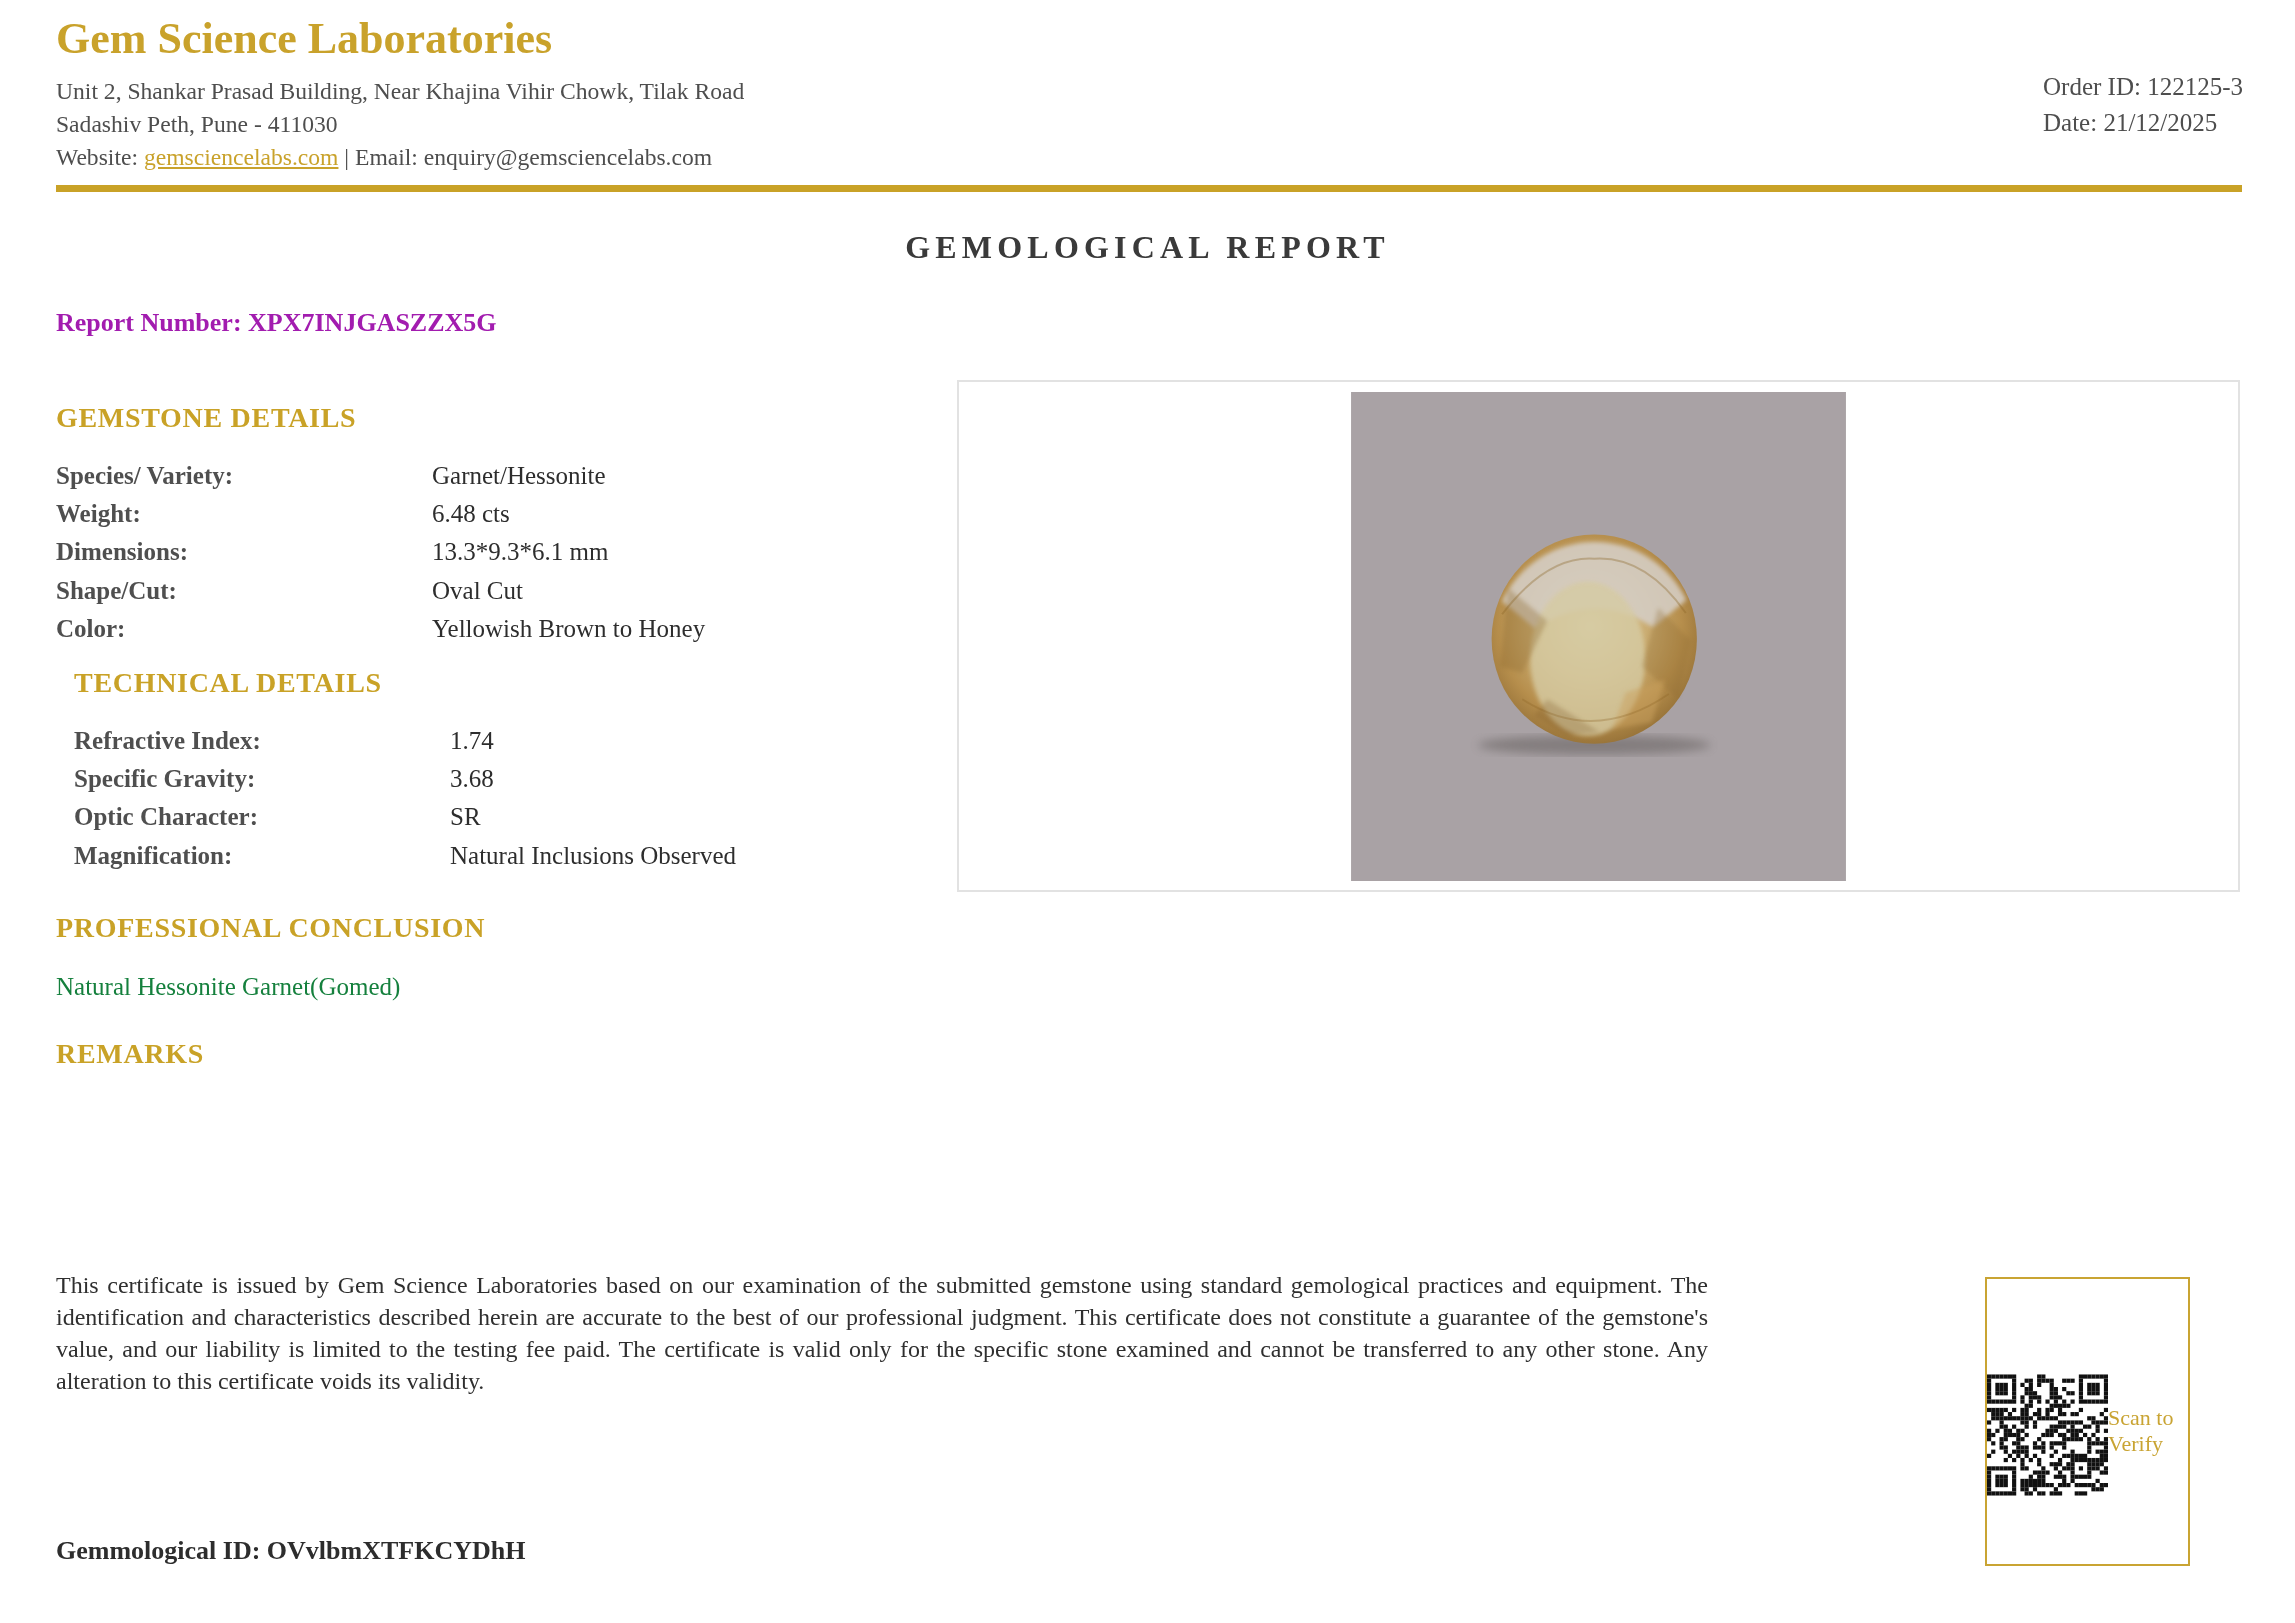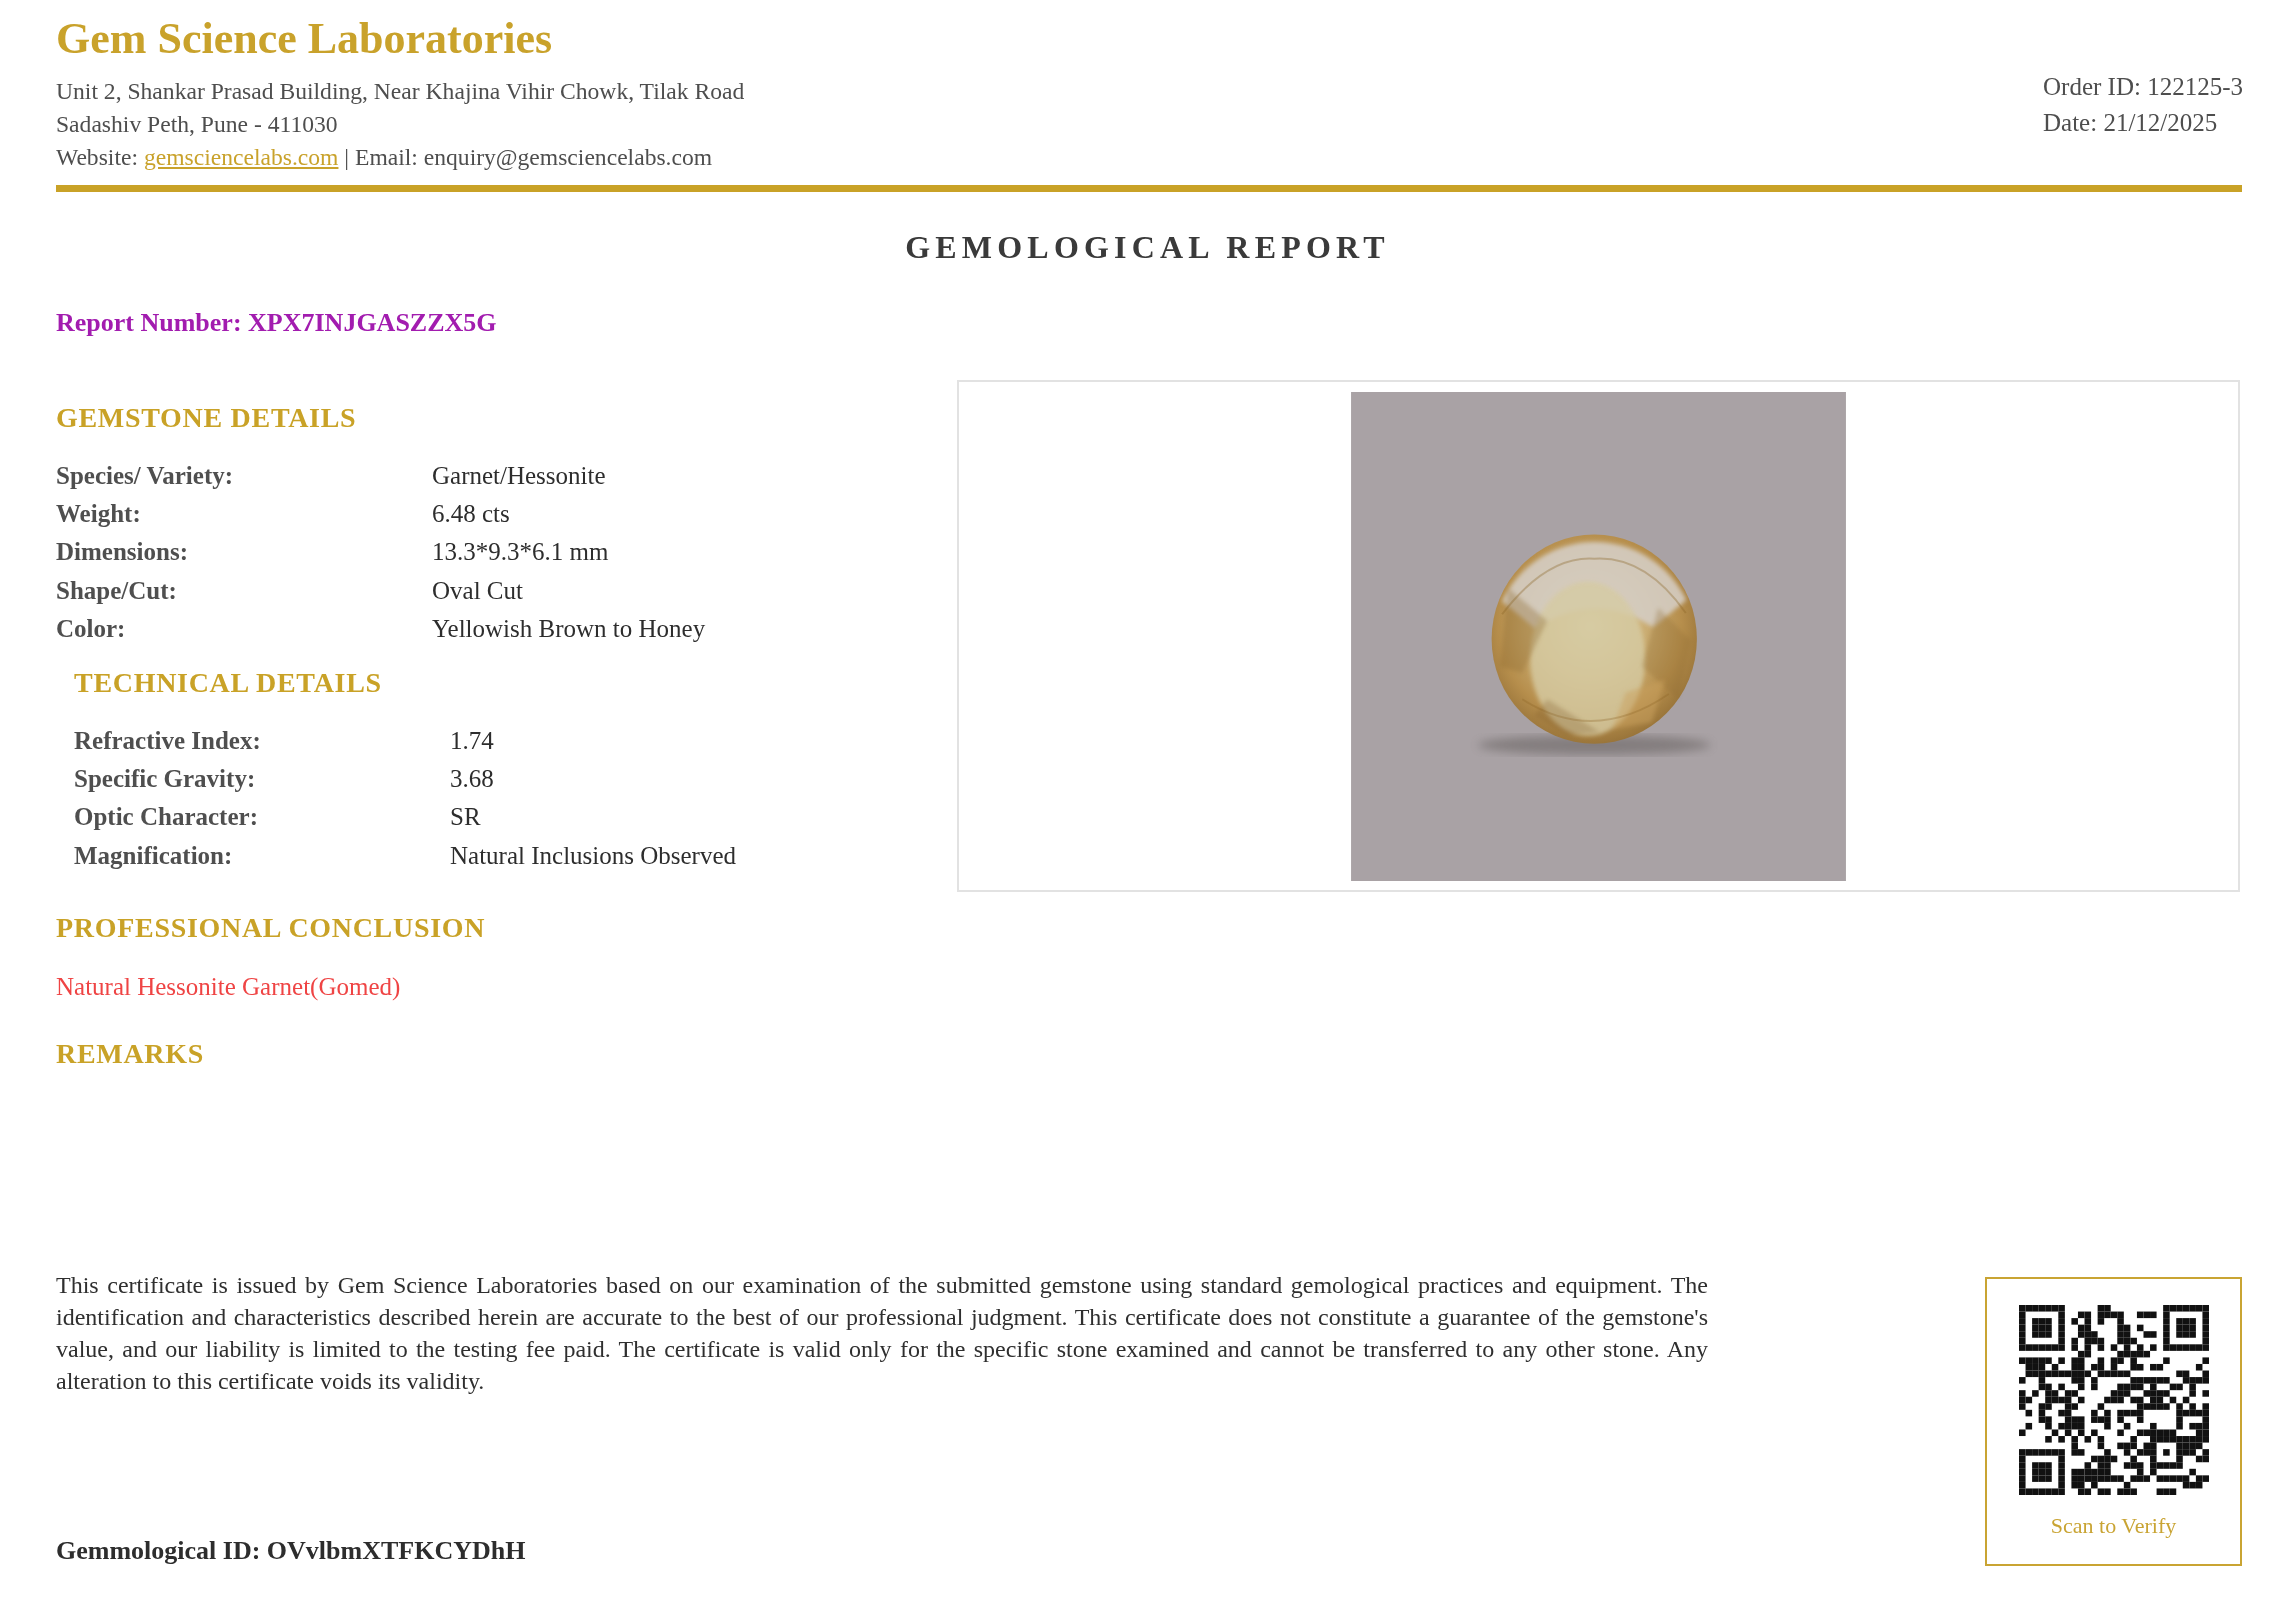--- a/index.html
+++ b/index.html
@@ -25,7 +25,7 @@
   .detail-row{display:flex;font-size:25px;line-height:29px;margin-bottom:9.2px;}
   .detail-label{width:376px;flex:0 0 376px;font-weight:bold;color:#4f4f4f;}
   .detail-value{color:#2d2d2d;}
-  .body-text{font-size:25px;line-height:31px;color:#ef4444;margin:0;}
+  .body-text{font-size:25px;line-height:31px;color:#15803d;margin:0;}
   .remarks-text{width:870px;hyphens:manual;}
   
   .photo-frame{position:absolute;left:957px;top:380px;width:1283px;height:512px;

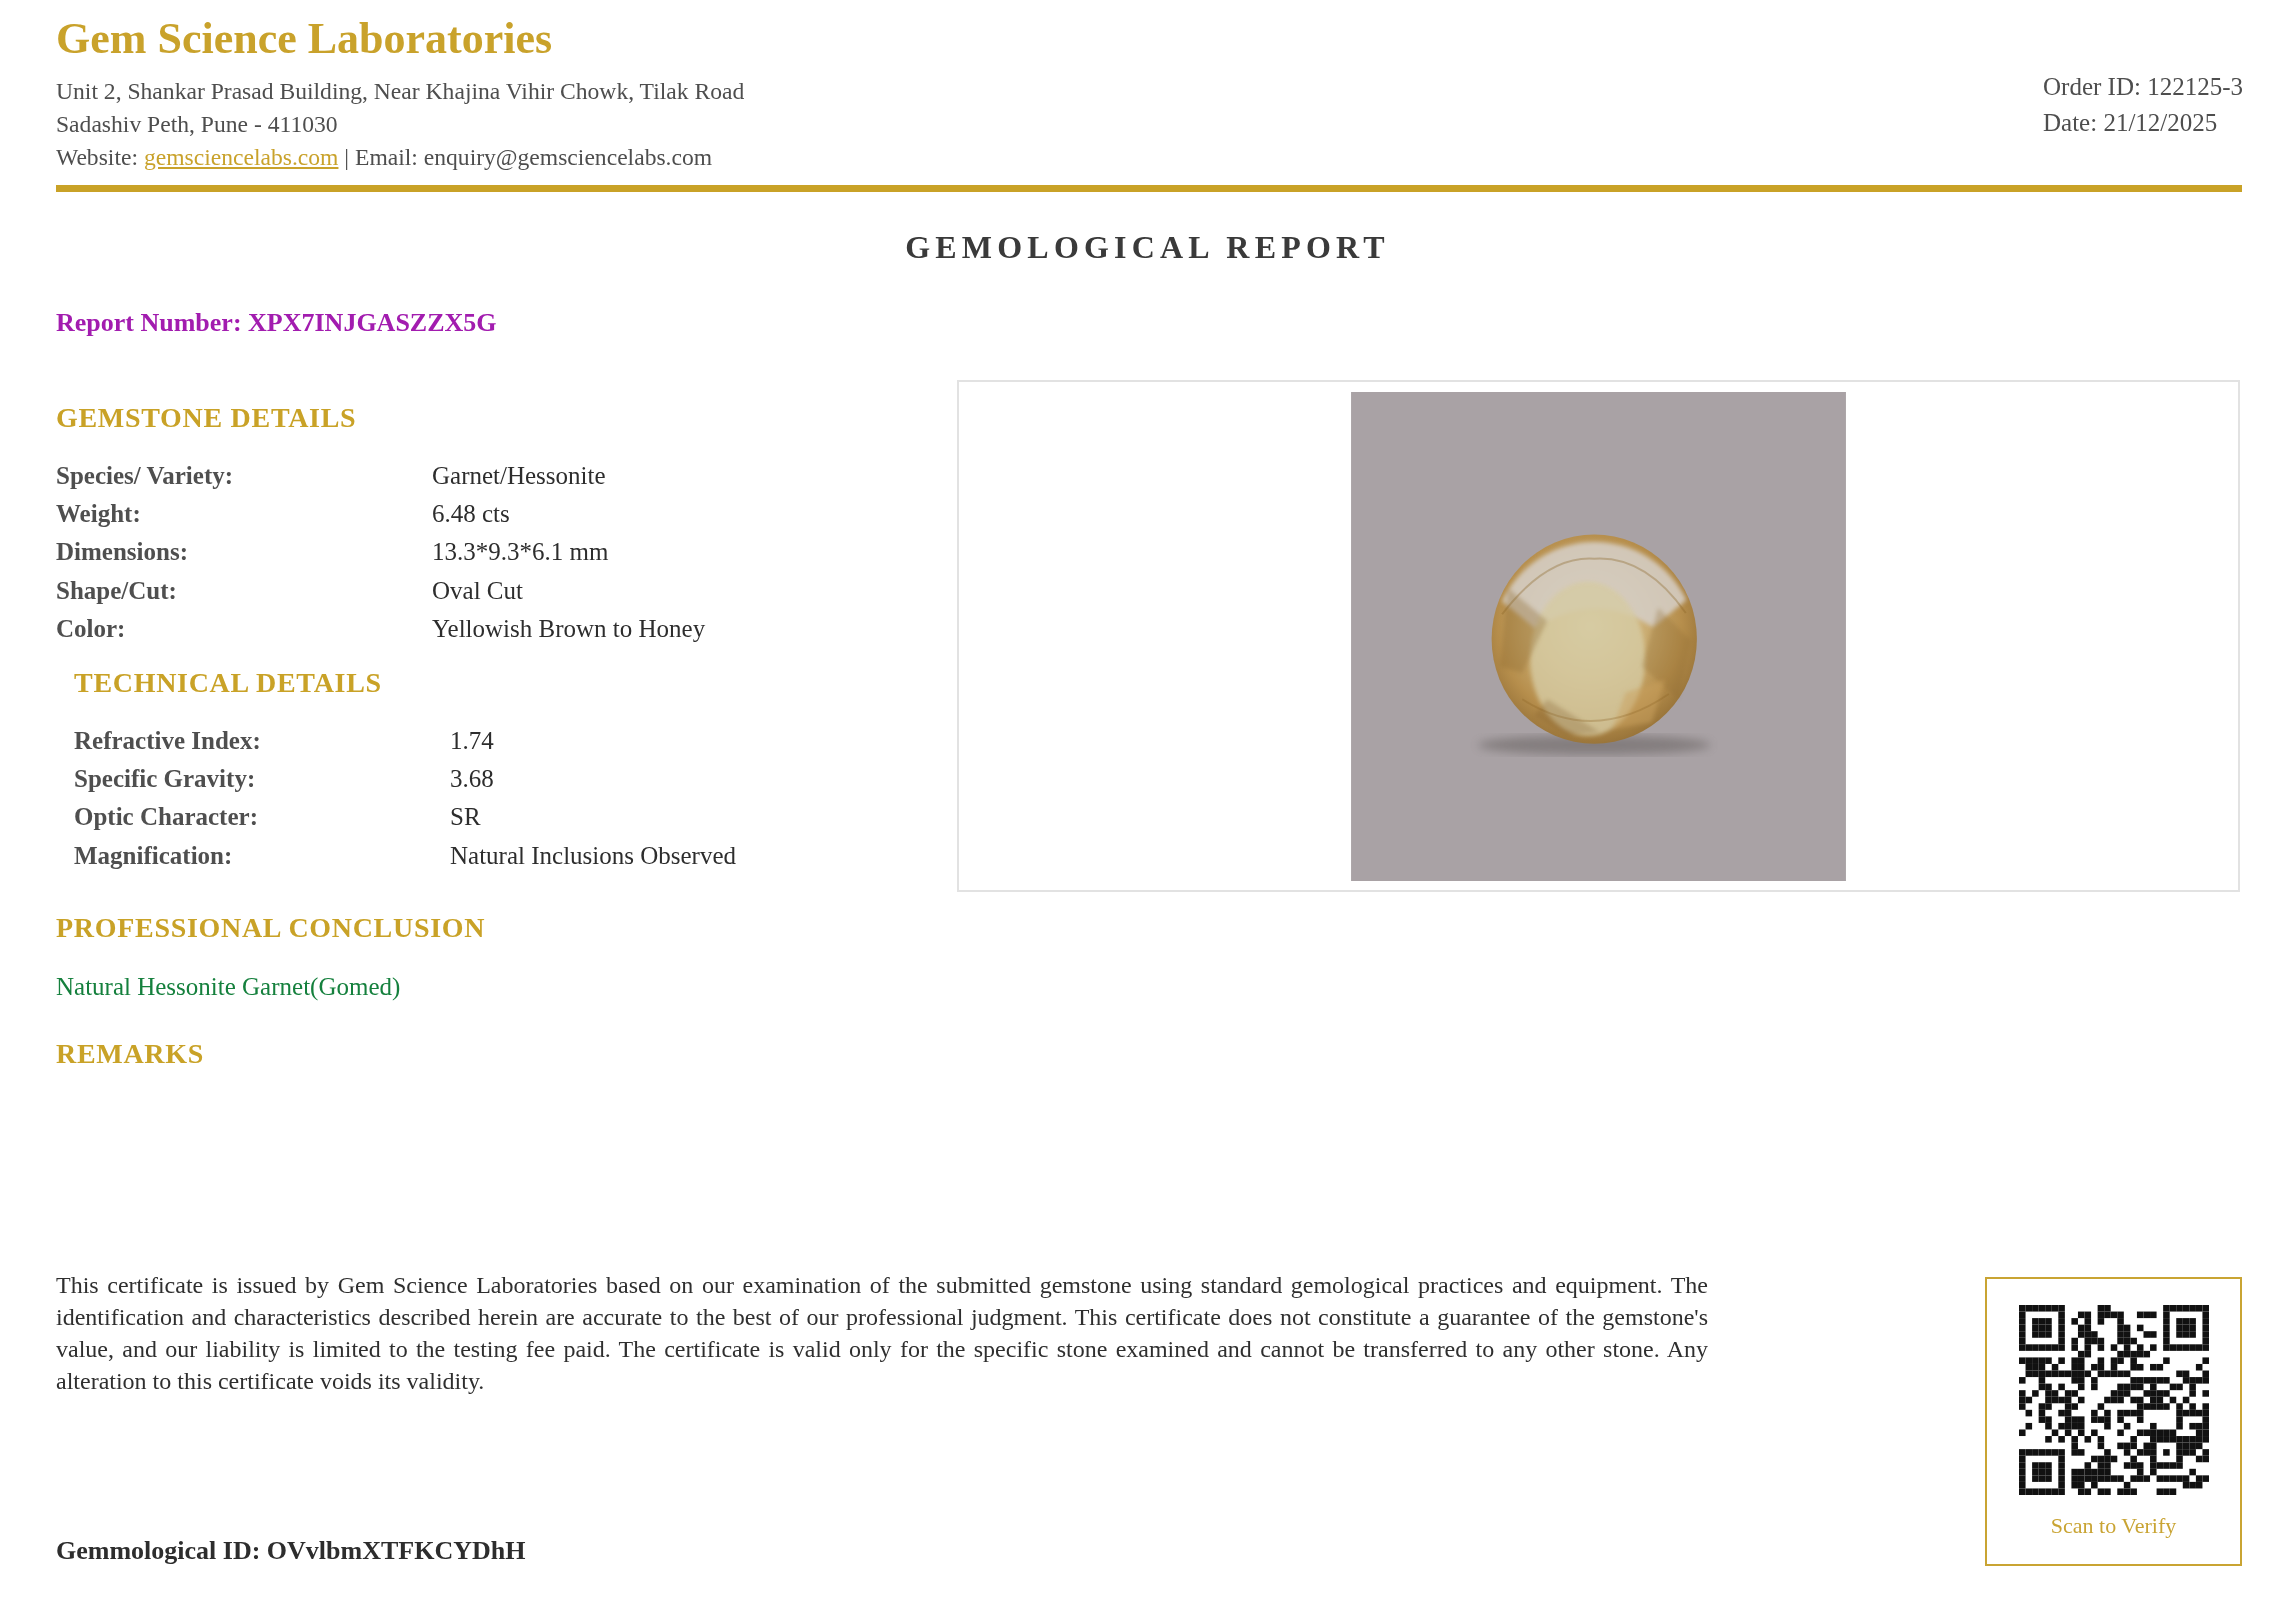--- a/index.html
+++ b/index.html
@@ -36,9 +36,9 @@
   .disclaimer{position:absolute;left:56px;top:1245px;width:1652px;
     font-size:24px;line-height:32px;color:#2f2f2f;text-align:justify;}
   
-  .qr-box{position:absolute;left:1985px;top:1277px;width:257px;height:289px;
+  .qr-box{position:absolute;left:1985px;top:1277px;width:205px;height:289px;
     box-sizing:border-box;border:2.6px solid #C9A433;background:#fff;
-    display:flex;flex-direction:column;align-items:center;}
+    display:flex;flex-direction:row;align-items:center;}
   .qr-code{margin-top:26px;width:190px;height:190px;}
   .qr-caption{margin-top:18.3px;font-size:22px;color:#C9A433;}
   

